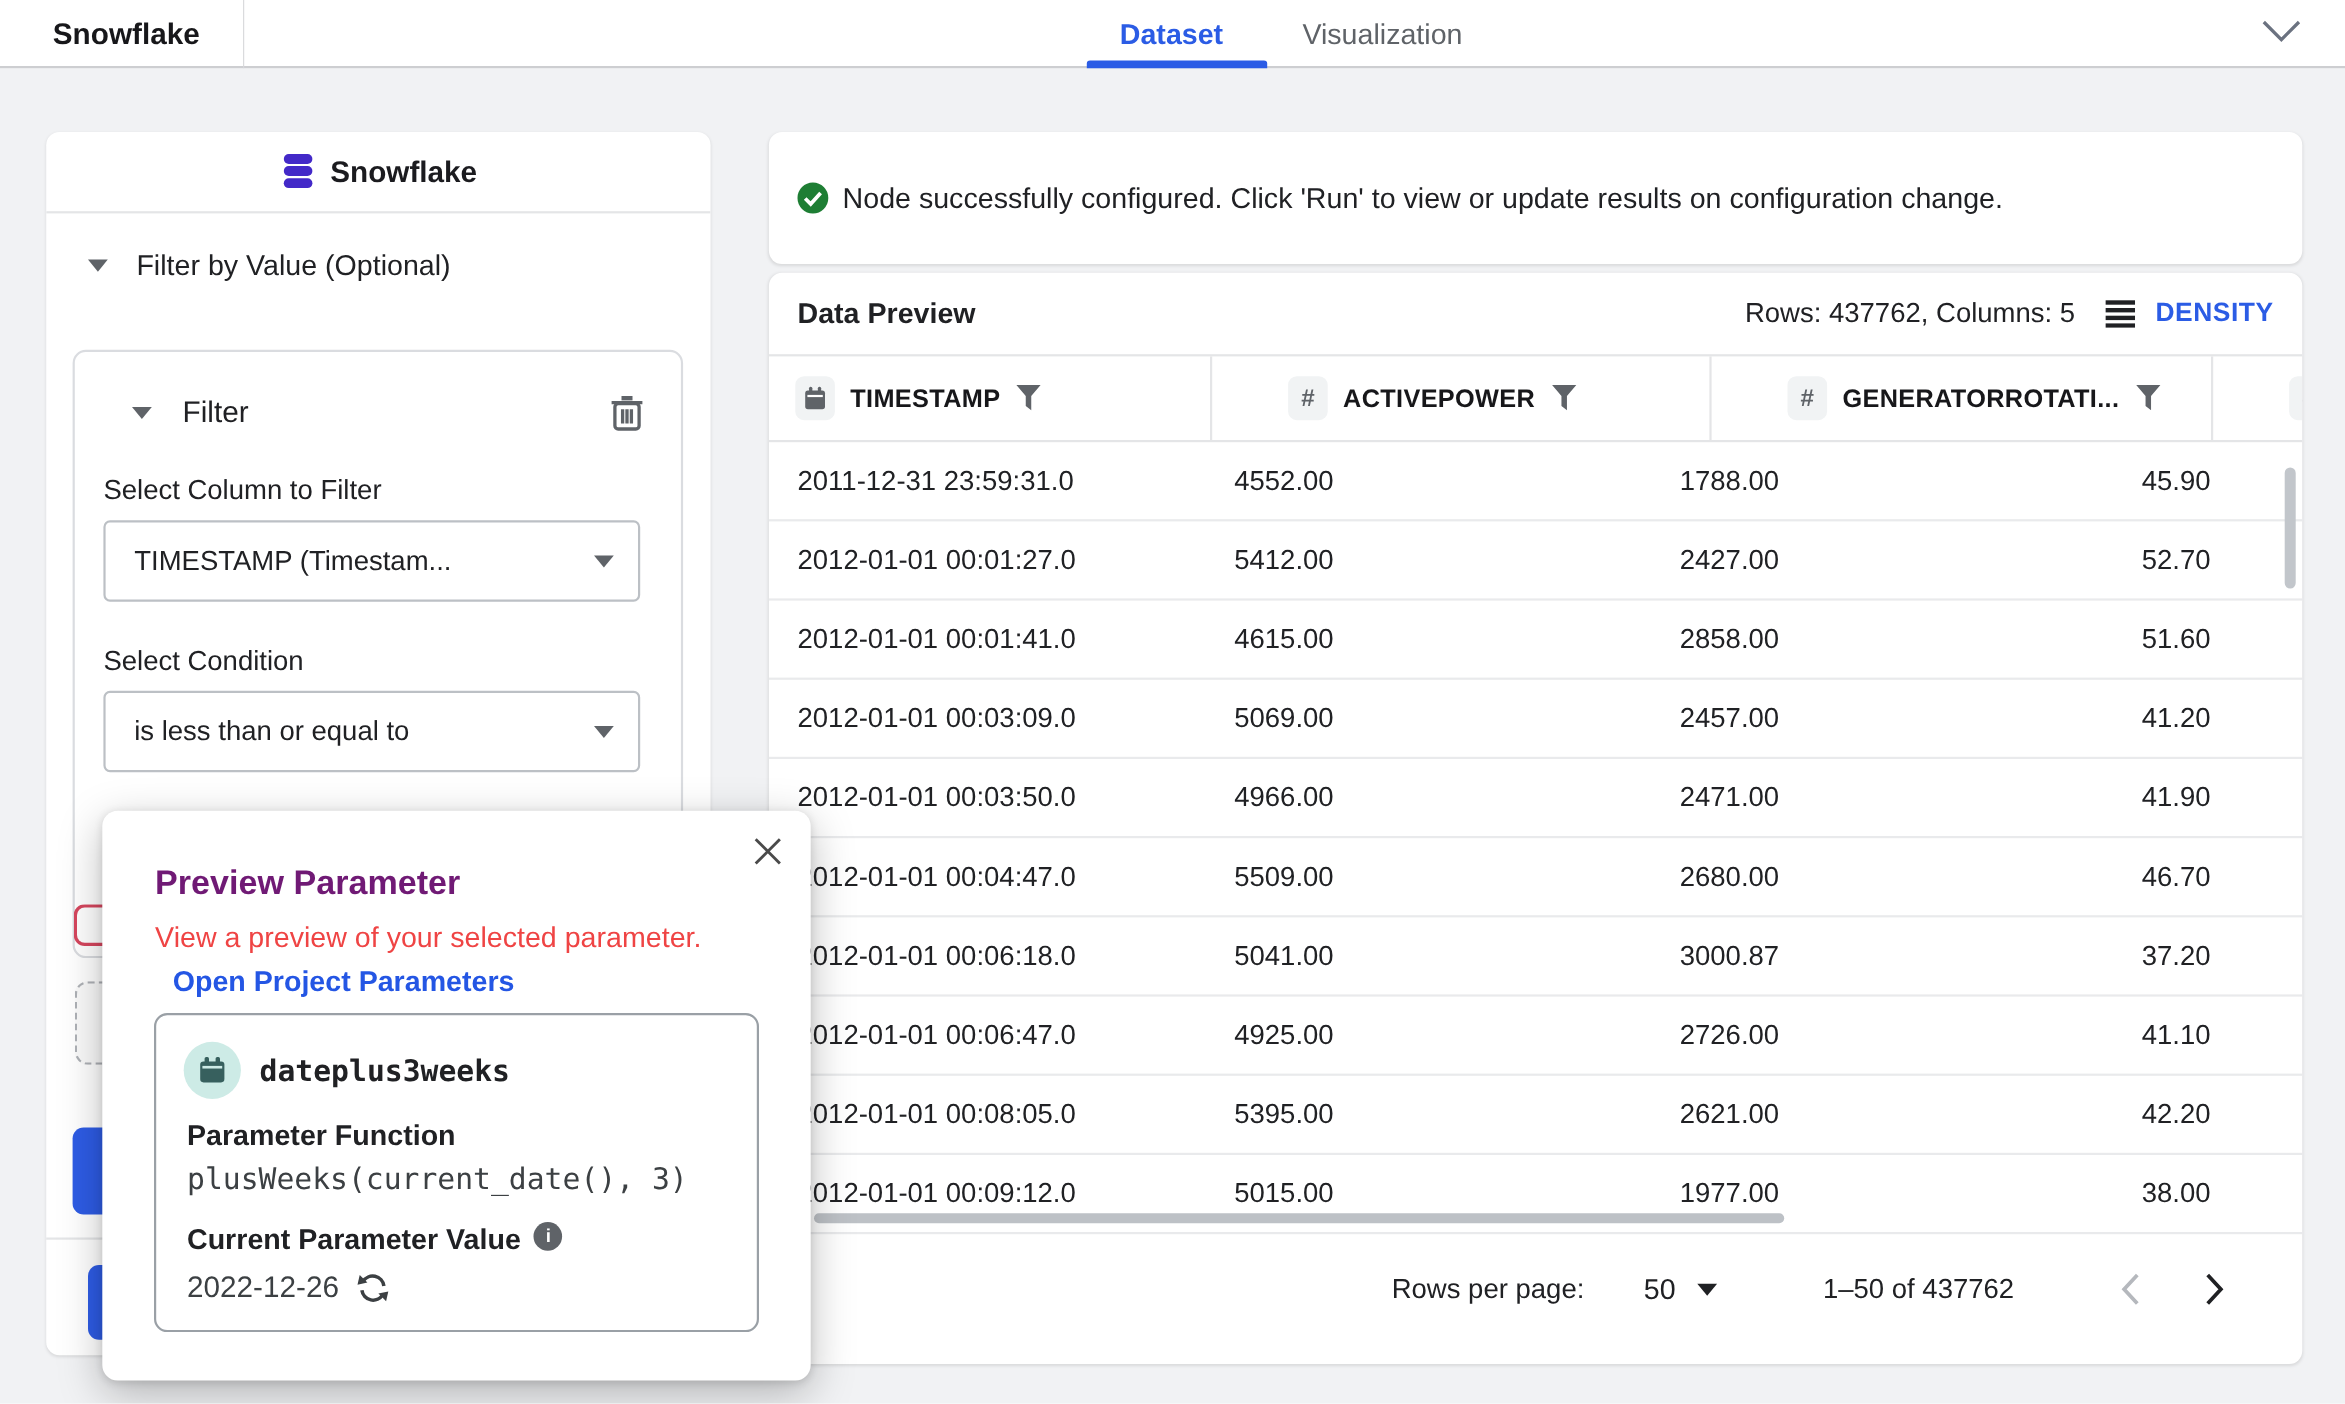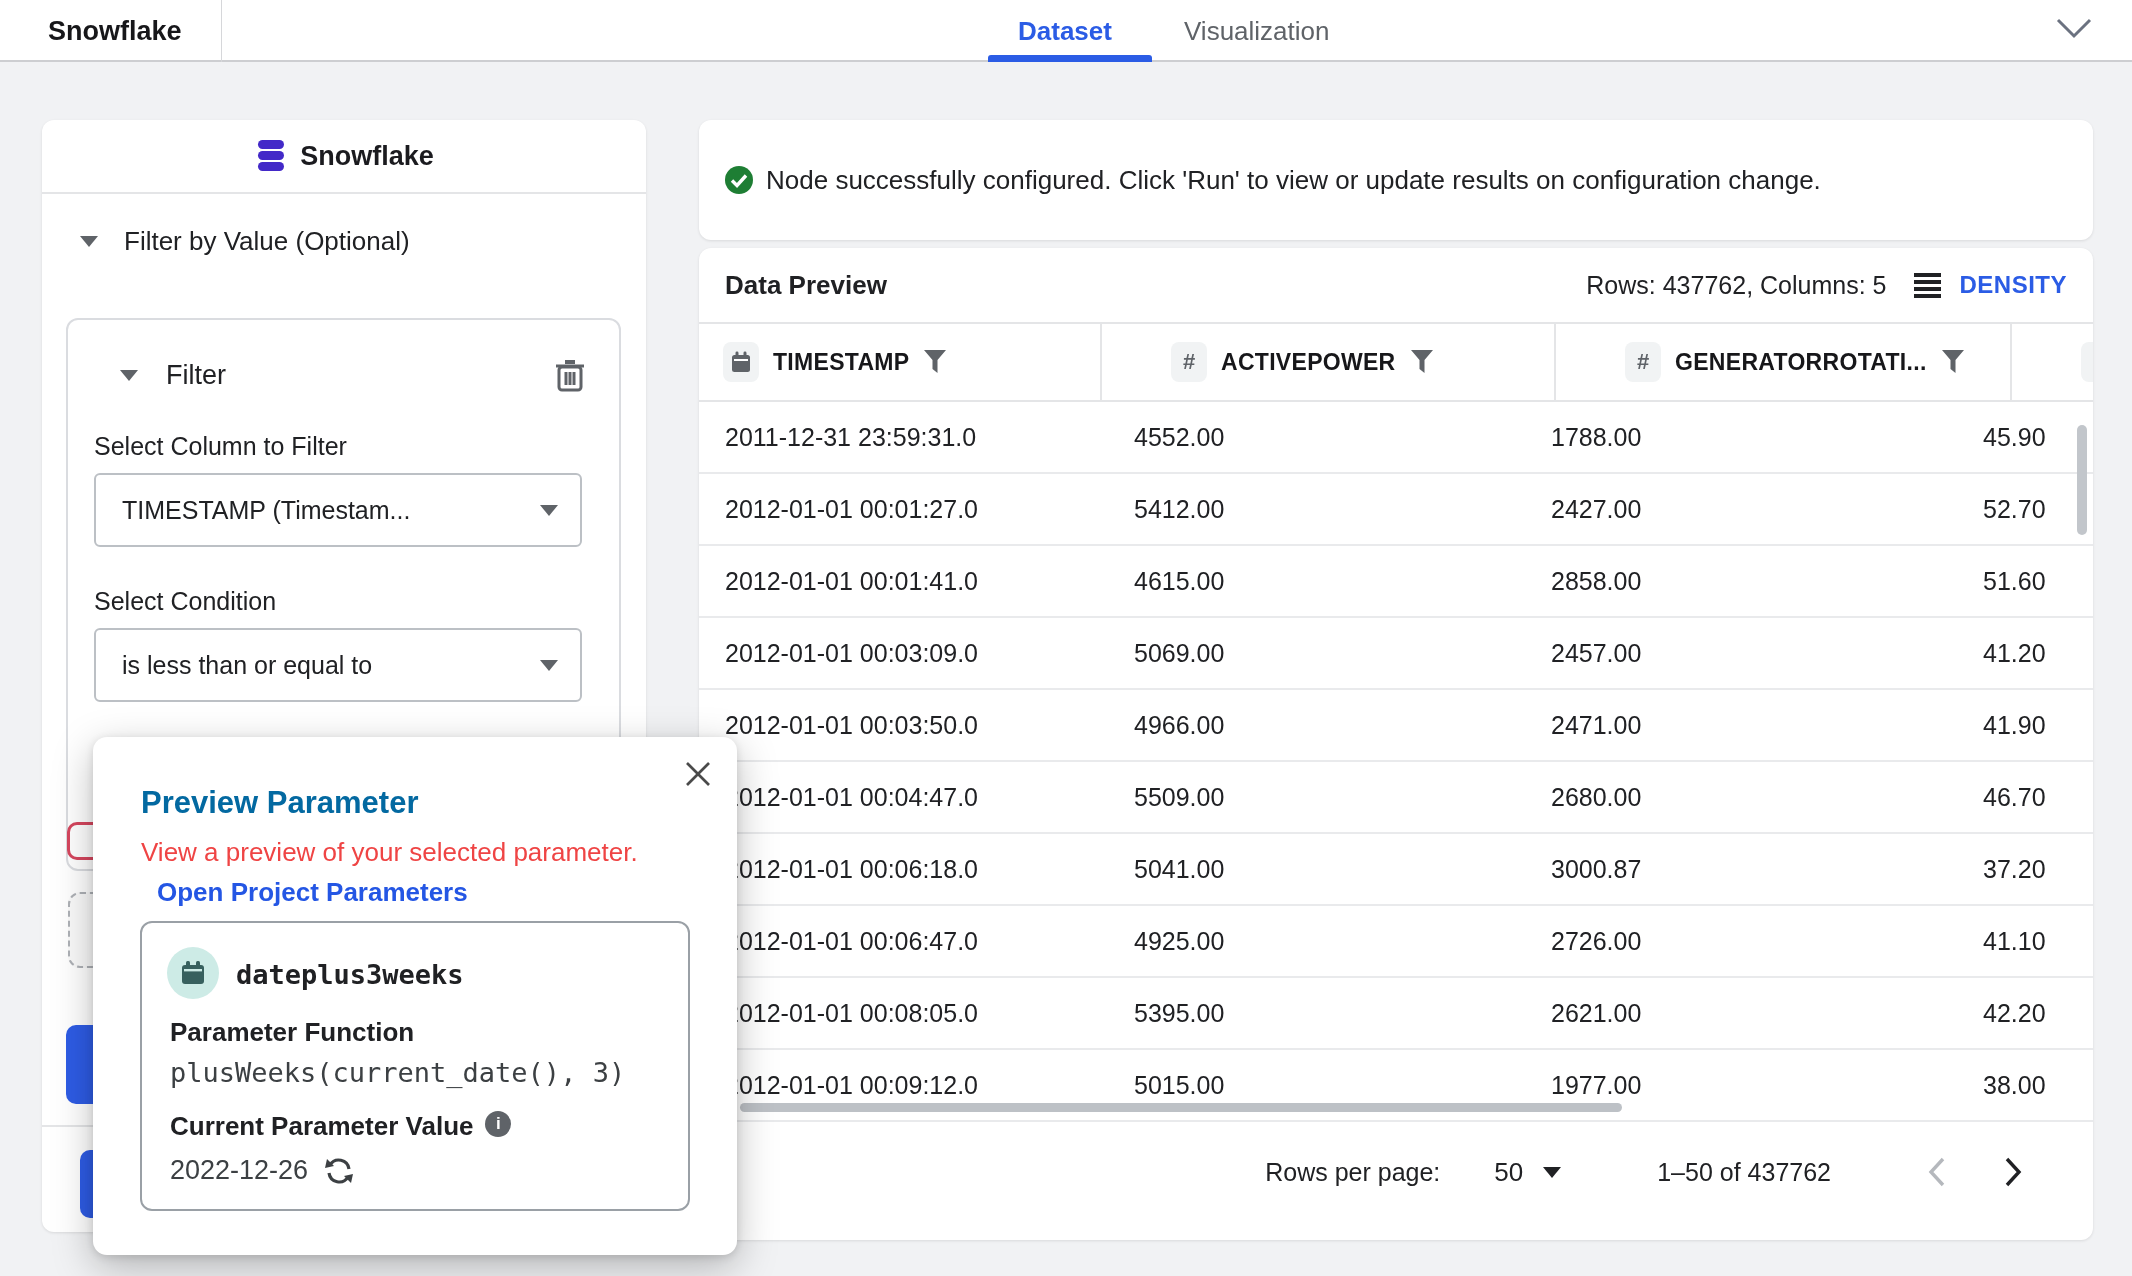--- a/index.html
+++ b/index.html
@@ -78,7 +78,7 @@
   .c1 { width:403px; } .c2 { width:409px; } .c3 { width:411px; } .c4 { width:171px; flex:1; }
 
   .tbody { position:relative; }
-  .trow { height:72px; display:flex; border-bottom:2px solid #e9eaec;gap:12px; }
+  .trow { height:72px; display:flex; border-bottom:2px solid #e9eaec; }
   .tcell { font-size:25px; color:#202124; display:flex; align-items:center; white-space:nowrap; overflow:hidden; }
   .tcell.c1 { padding-left:26px; } .tcell.c2 { padding-left:20px; }
   .tcell.c3 { padding-left:16px; } .tcell.c4 { padding-left:25px; }

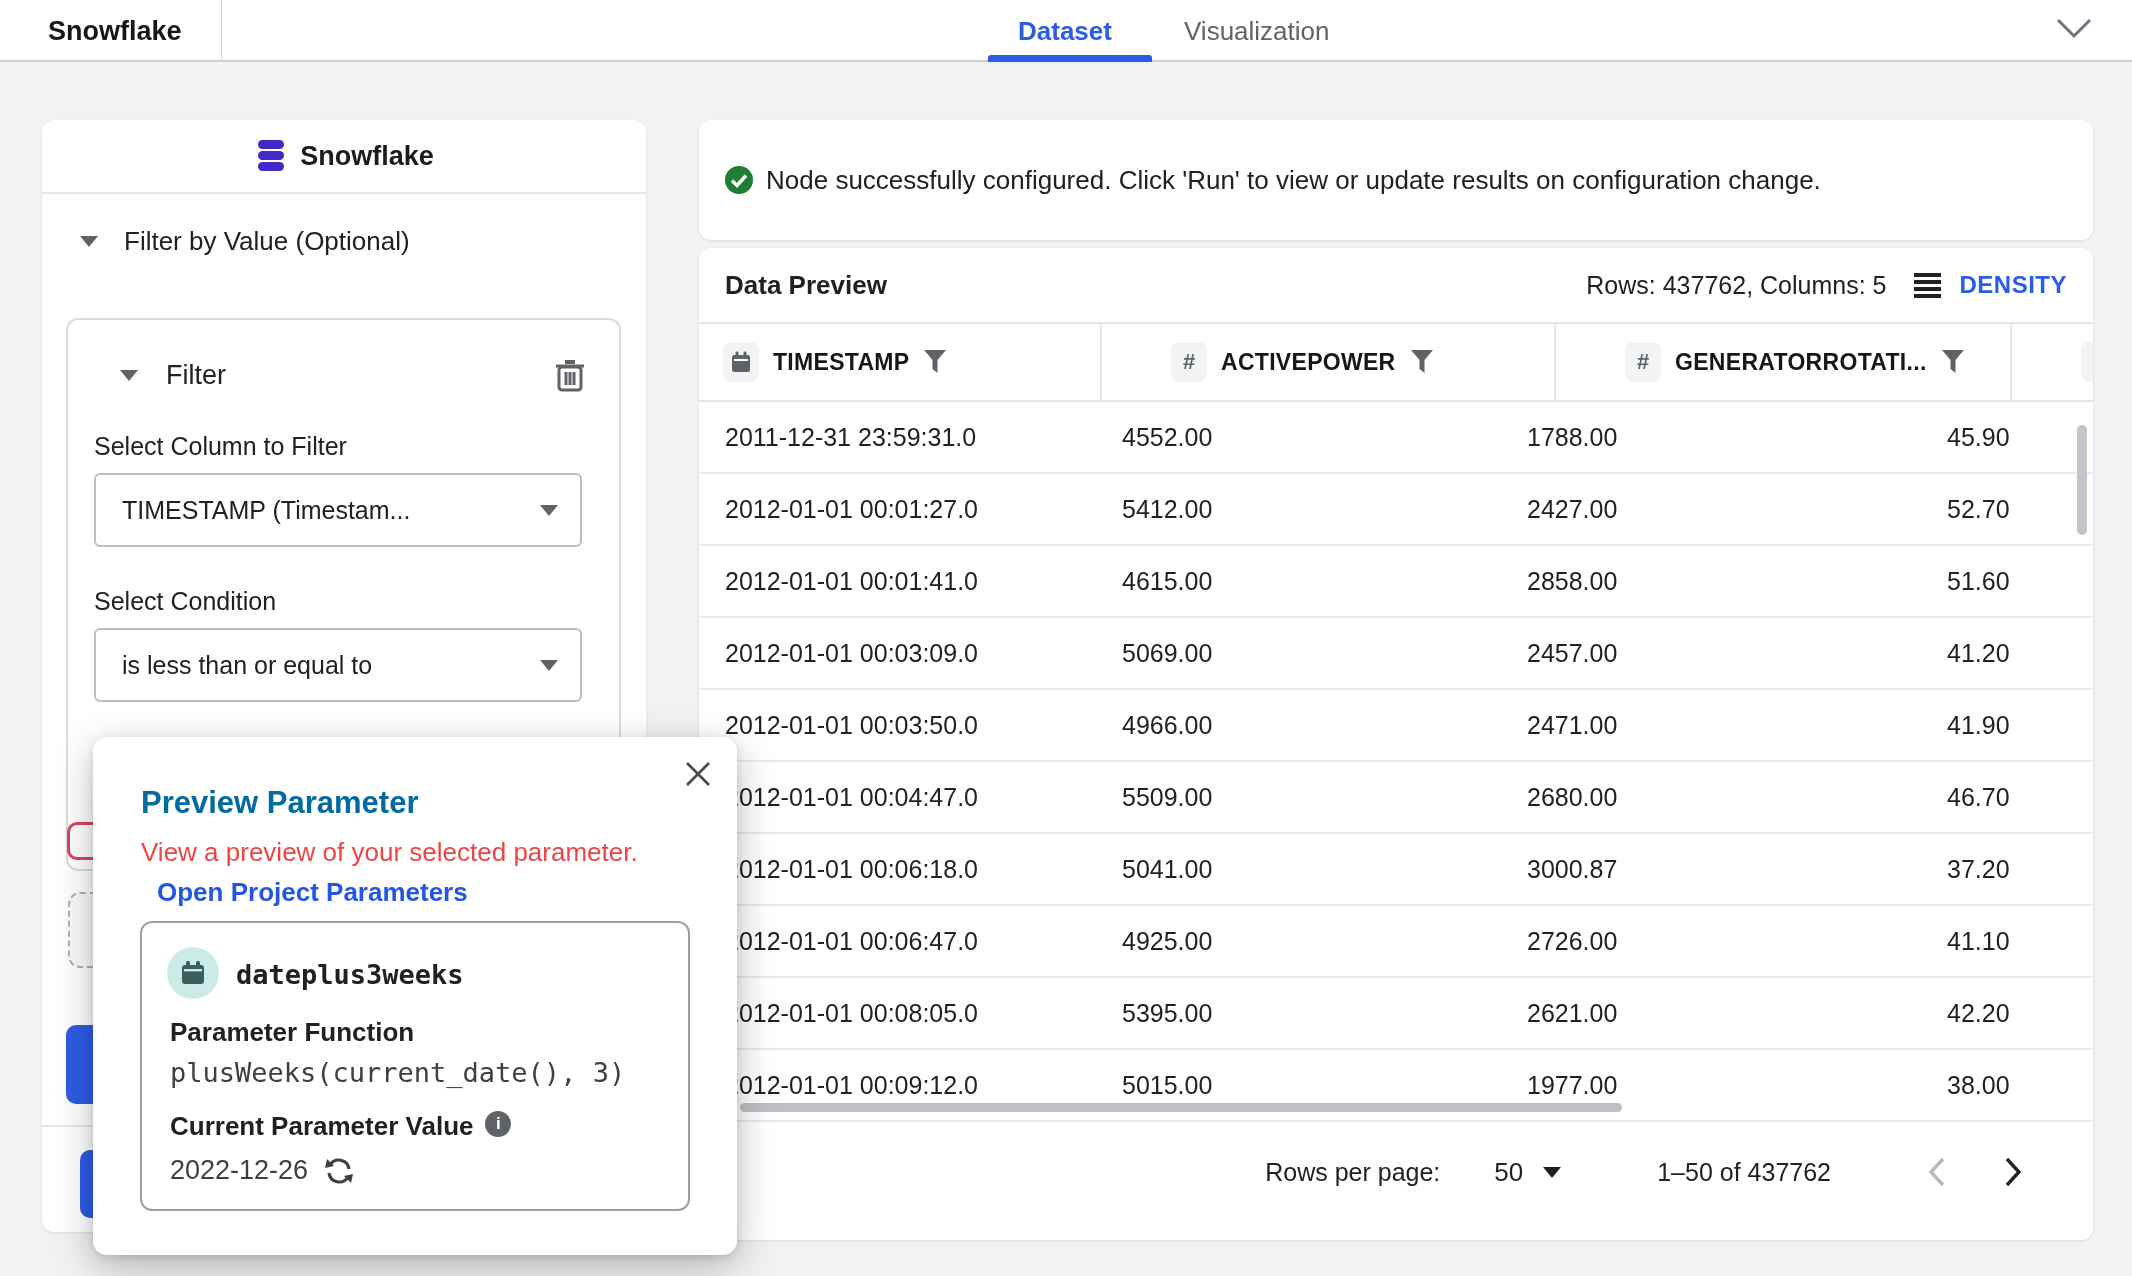--- a/index.html
+++ b/index.html
@@ -48,7 +48,7 @@
   
   .popup { position:absolute; left:93px; top:737px; width:644px; height:518px; background:#fff; border-radius:14px; box-shadow:0 12px 40px rgba(0,0,0,.26), 0 2px 8px rgba(0,0,0,.12); z-index:10; }
   .popup-close { position:absolute; right:24px; top:22px; width:30px; height:30px; cursor:pointer; }
-  .popup-title { position:absolute; left:48px; top:48px; font-size:31px; font-weight:800; color:#0369a1; }
+  .popup-title { position:absolute; left:48px; top:48px; font-size:31px; font-weight:800; color:#701a75; }
   .popup-desc { position:absolute; left:48px; top:100px; font-size:26px; color:#ef4444; }
   .popup-link { position:absolute; left:48px; top:140px; font-size:26px; font-weight:700; color:#2456e4; cursor:pointer;margin-left:16px; }
   .param-card { position:absolute; left:47px; top:184px; width:550px; height:290px; border:2px solid #9aa0a6; border-radius:12px; }

